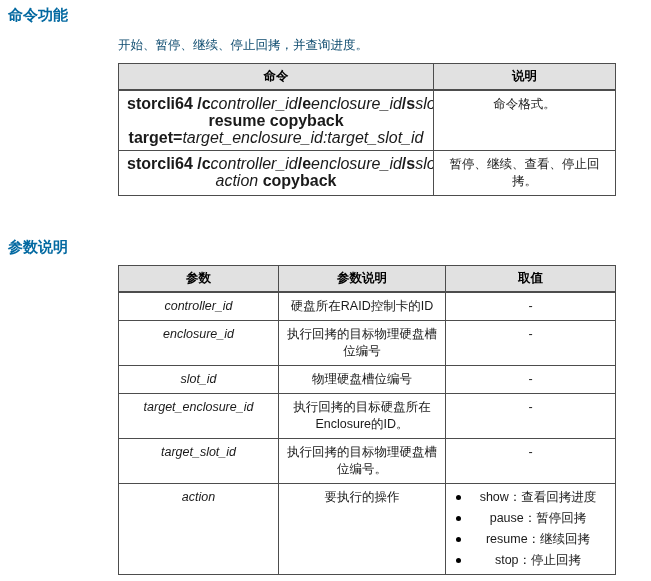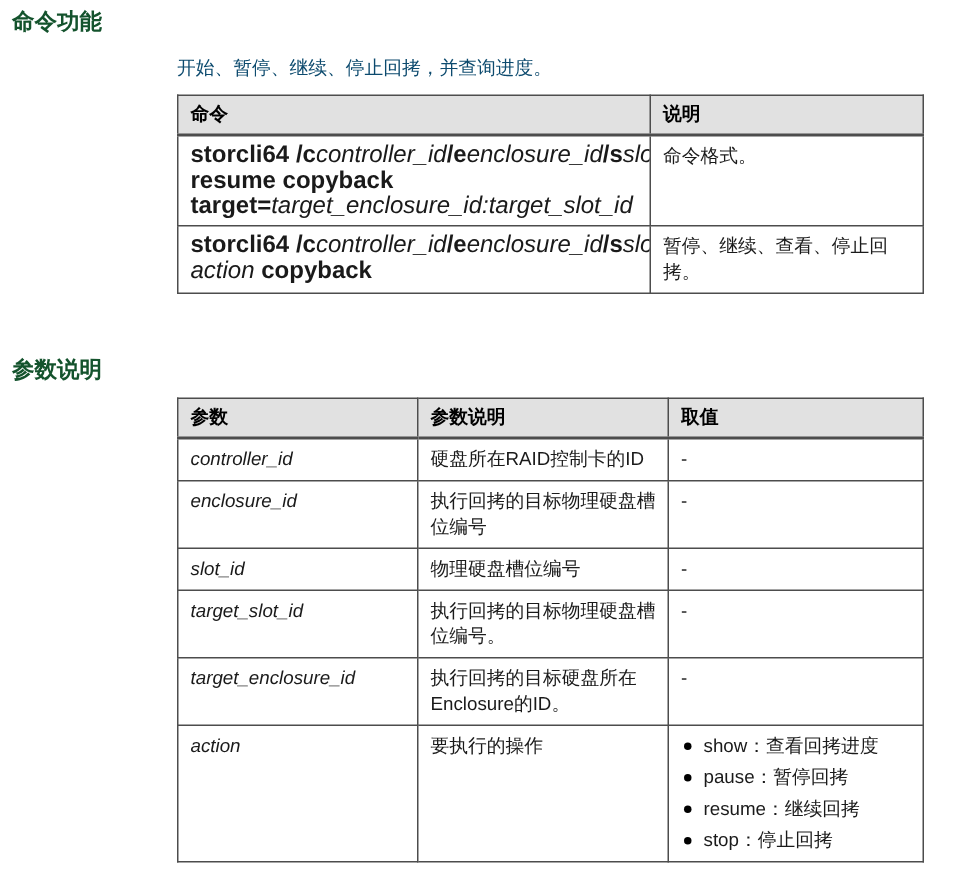--- a/index.html
+++ b/index.html
@@ -6,7 +6,7 @@
   body{font-family:"Liberation Sans","DejaVu Sans",sans-serif;color:#1a1a1a;}
   .page{width:651px;height:581px;overflow:hidden;background:#fff;position:relative;}
 
-  h2.heading{font-size:15px;line-height:18px;font-weight:700;color:#14532d;margin:0;}
+  h2.heading{font-size:15px;line-height:18px;font-weight:700;color:#0369a1;margin:0;}
   #h-func{margin:6px 0 0 8px;}
   #h-format{margin:14px 0 0 8px;}
   #h-params{margin:42px 0 0 8px;}

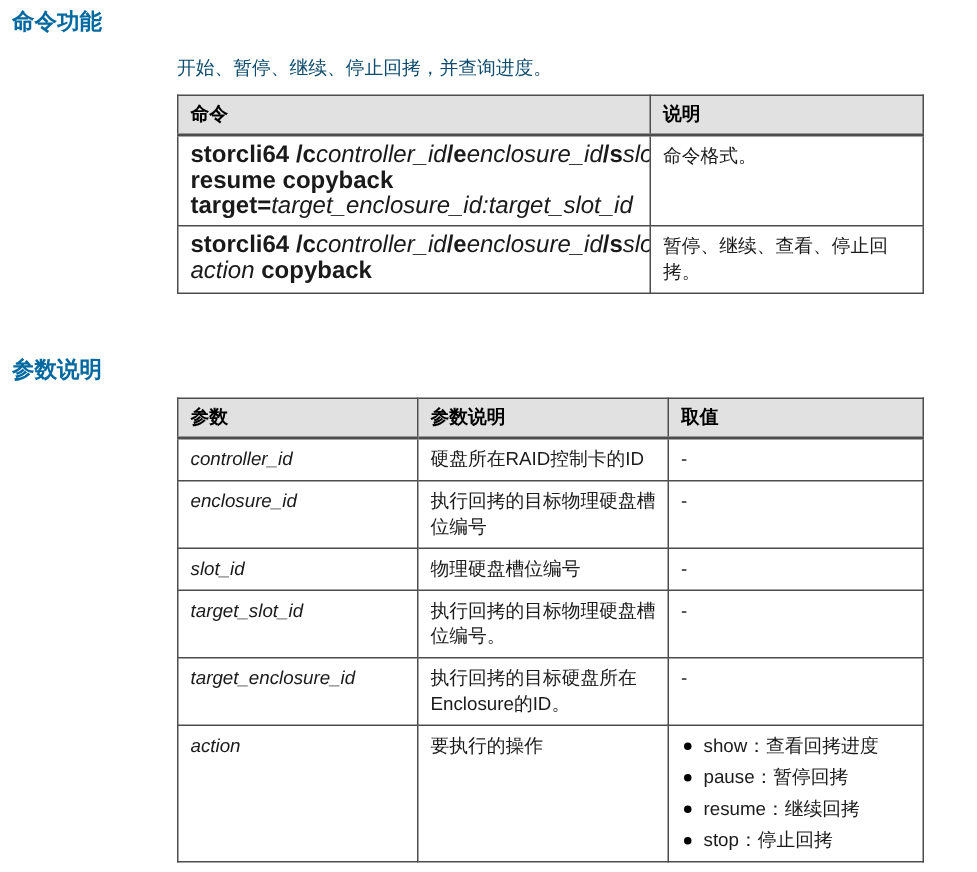--- a/index.html
+++ b/index.html
@@ -15,7 +15,7 @@
 
   .tbl-wrap{margin:9px 0 0 118px;}
   table.doc-table{border-collapse:collapse;width:497px;table-layout:fixed;}
-  .doc-table th,.doc-table td{border:1px solid #4d4d4d;vertical-align:top;text-align:left;}
+  .doc-table th,.doc-table td{border:1px solid #4d4d4d;vertical-align:top;text-align:center;}
   .doc-table th{background:#e1e1e1;font-weight:700;font-size:12.5px;line-height:17px;
       padding:4px 8px;color:#000;border-bottom:2px solid #4d4d4d;}
   .doc-table td{font-size:12.5px;line-height:17px;padding:5px 8px;color:#1a1a1a;}

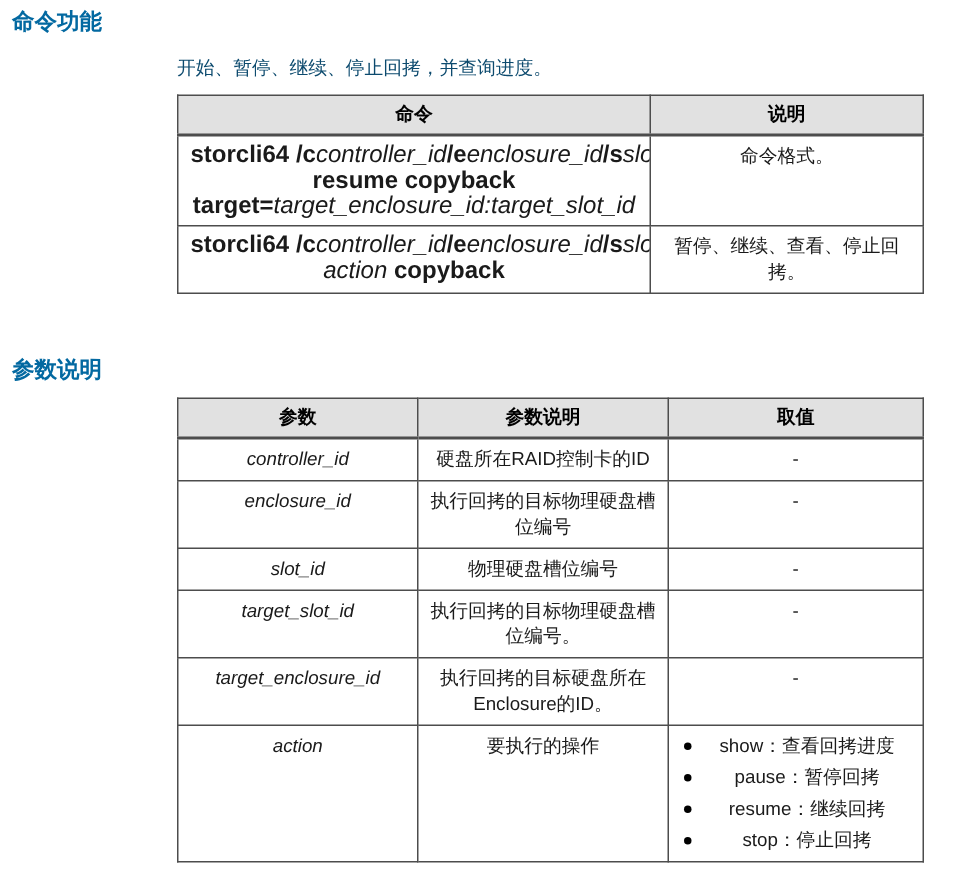--- a/index.html
+++ b/index.html
@@ -109,13 +109,13 @@
             <td>-</td>
           </tr>
           <tr>
-            <td class="param-name">target_slot_id</td>
-            <td>执行回拷的目标物理硬盘槽位编号。</td>
+            <td class="param-name">target_enclosure_id</td>
+            <td>执行回拷的目标硬盘所在Enclosure的ID。</td>
             <td>-</td>
           </tr>
           <tr>
-            <td class="param-name">target_enclosure_id</td>
-            <td>执行回拷的目标硬盘所在Enclosure的ID。</td>
+            <td class="param-name">target_slot_id</td>
+            <td>执行回拷的目标物理硬盘槽位编号。</td>
             <td>-</td>
           </tr>
           <tr>

